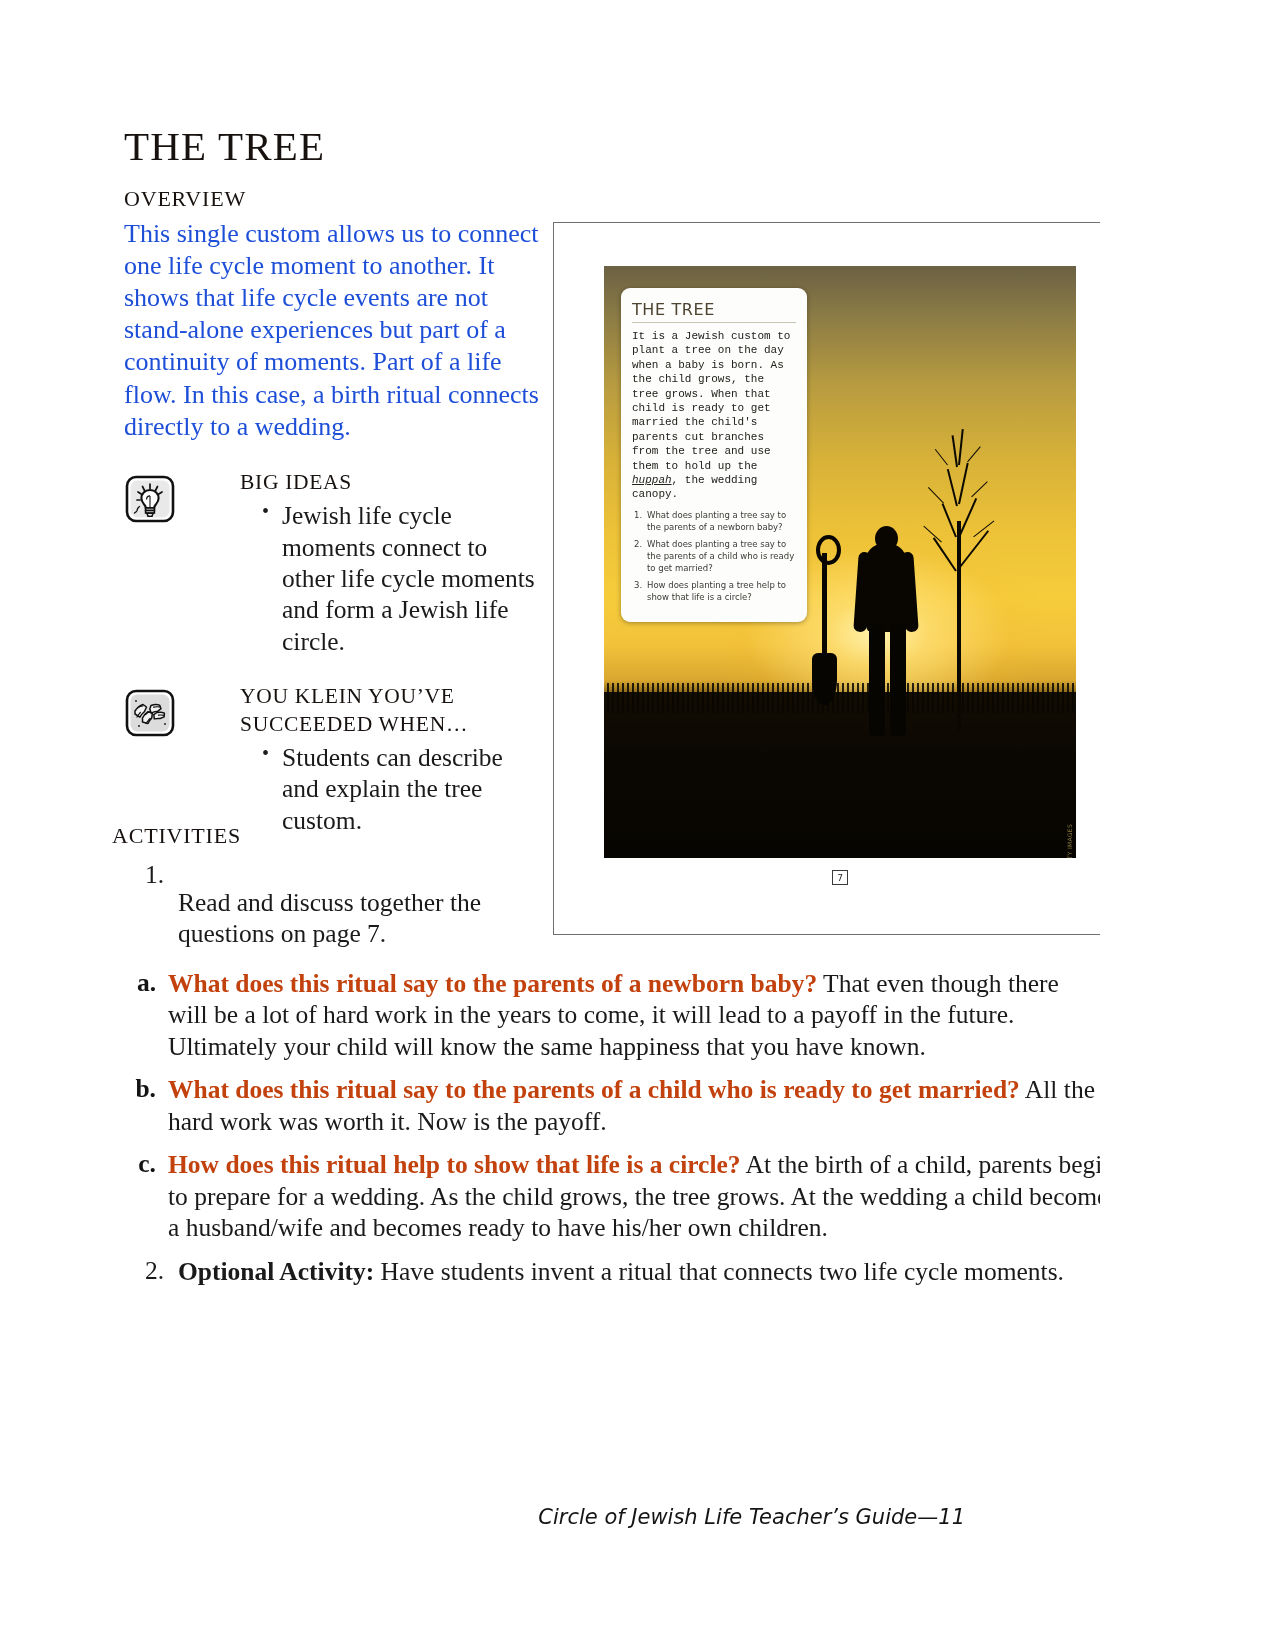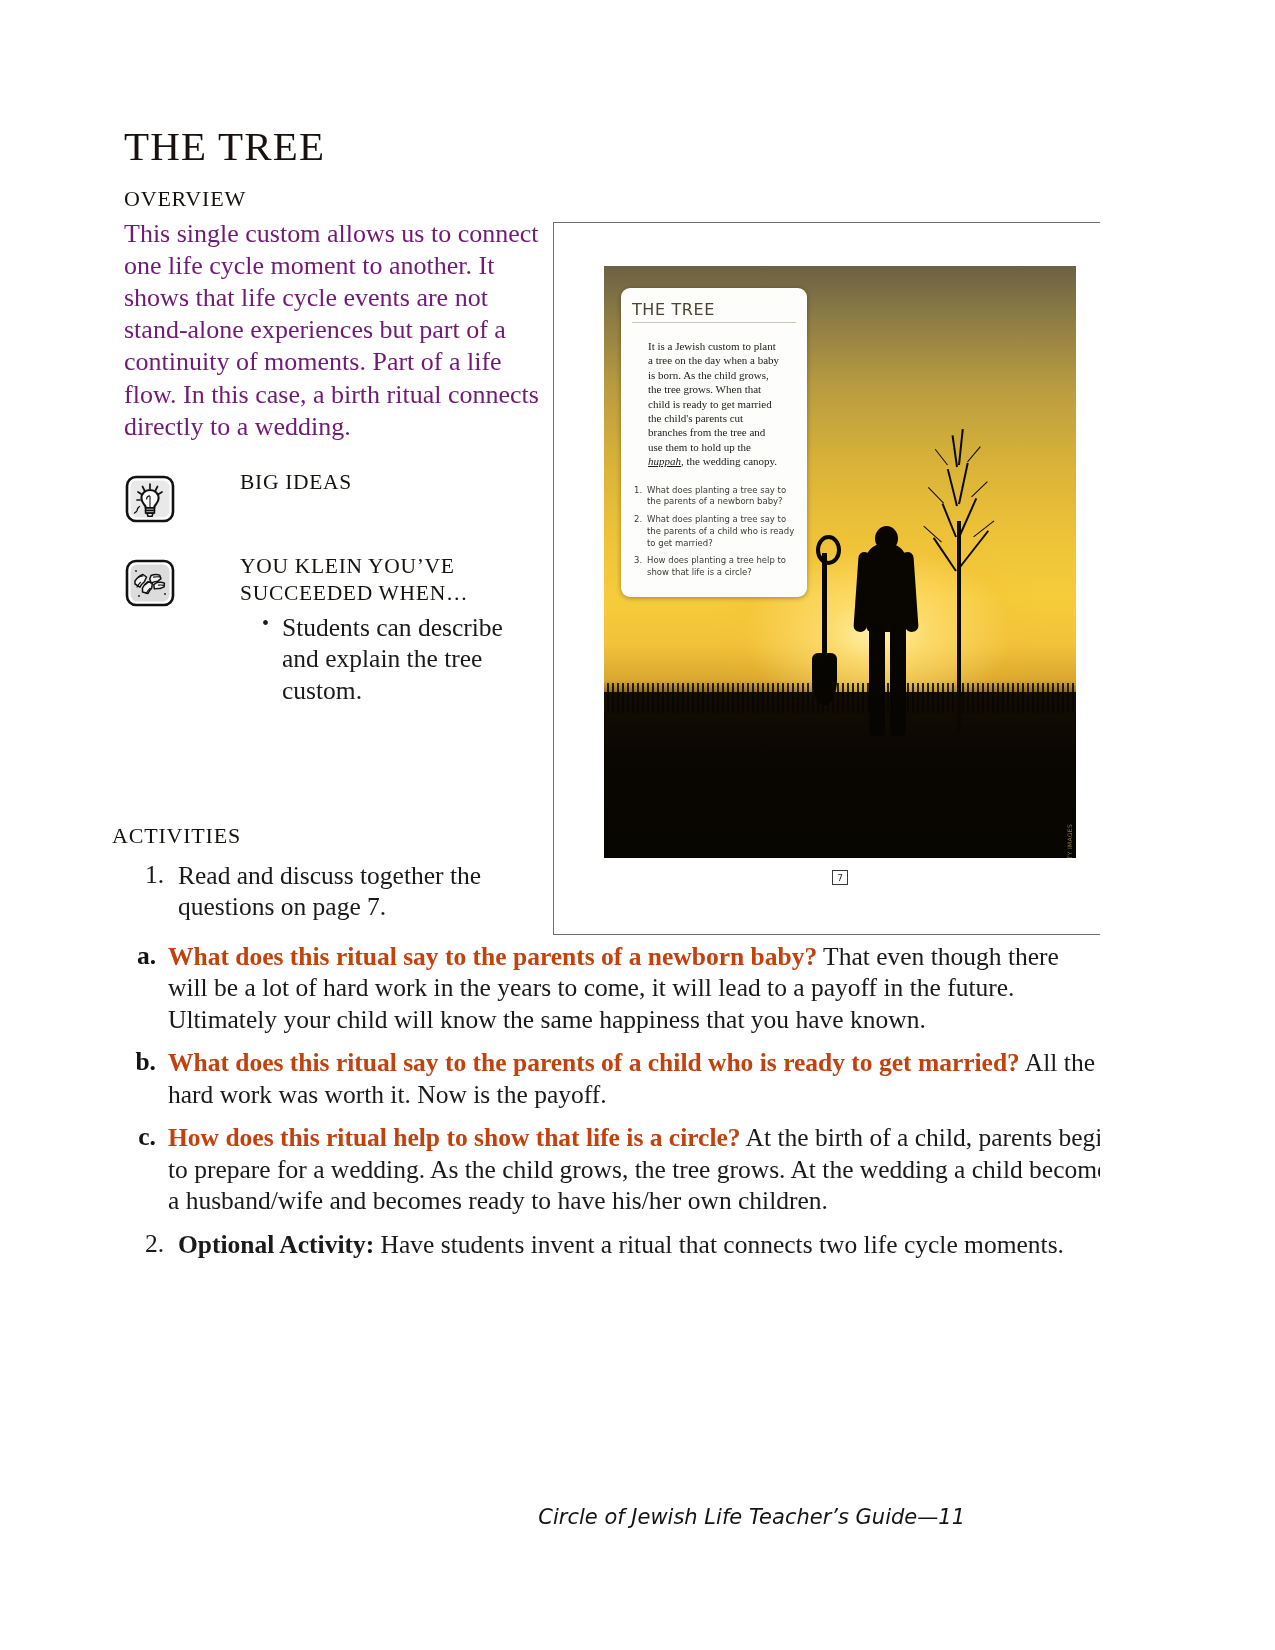--- a/index.html
+++ b/index.html
@@ -46,7 +46,7 @@
     font-size: 26px;
     line-height: 1.235;
     margin: 0;
-    color: #701a75;
+    color: #1d4ed8;
   }
 
   

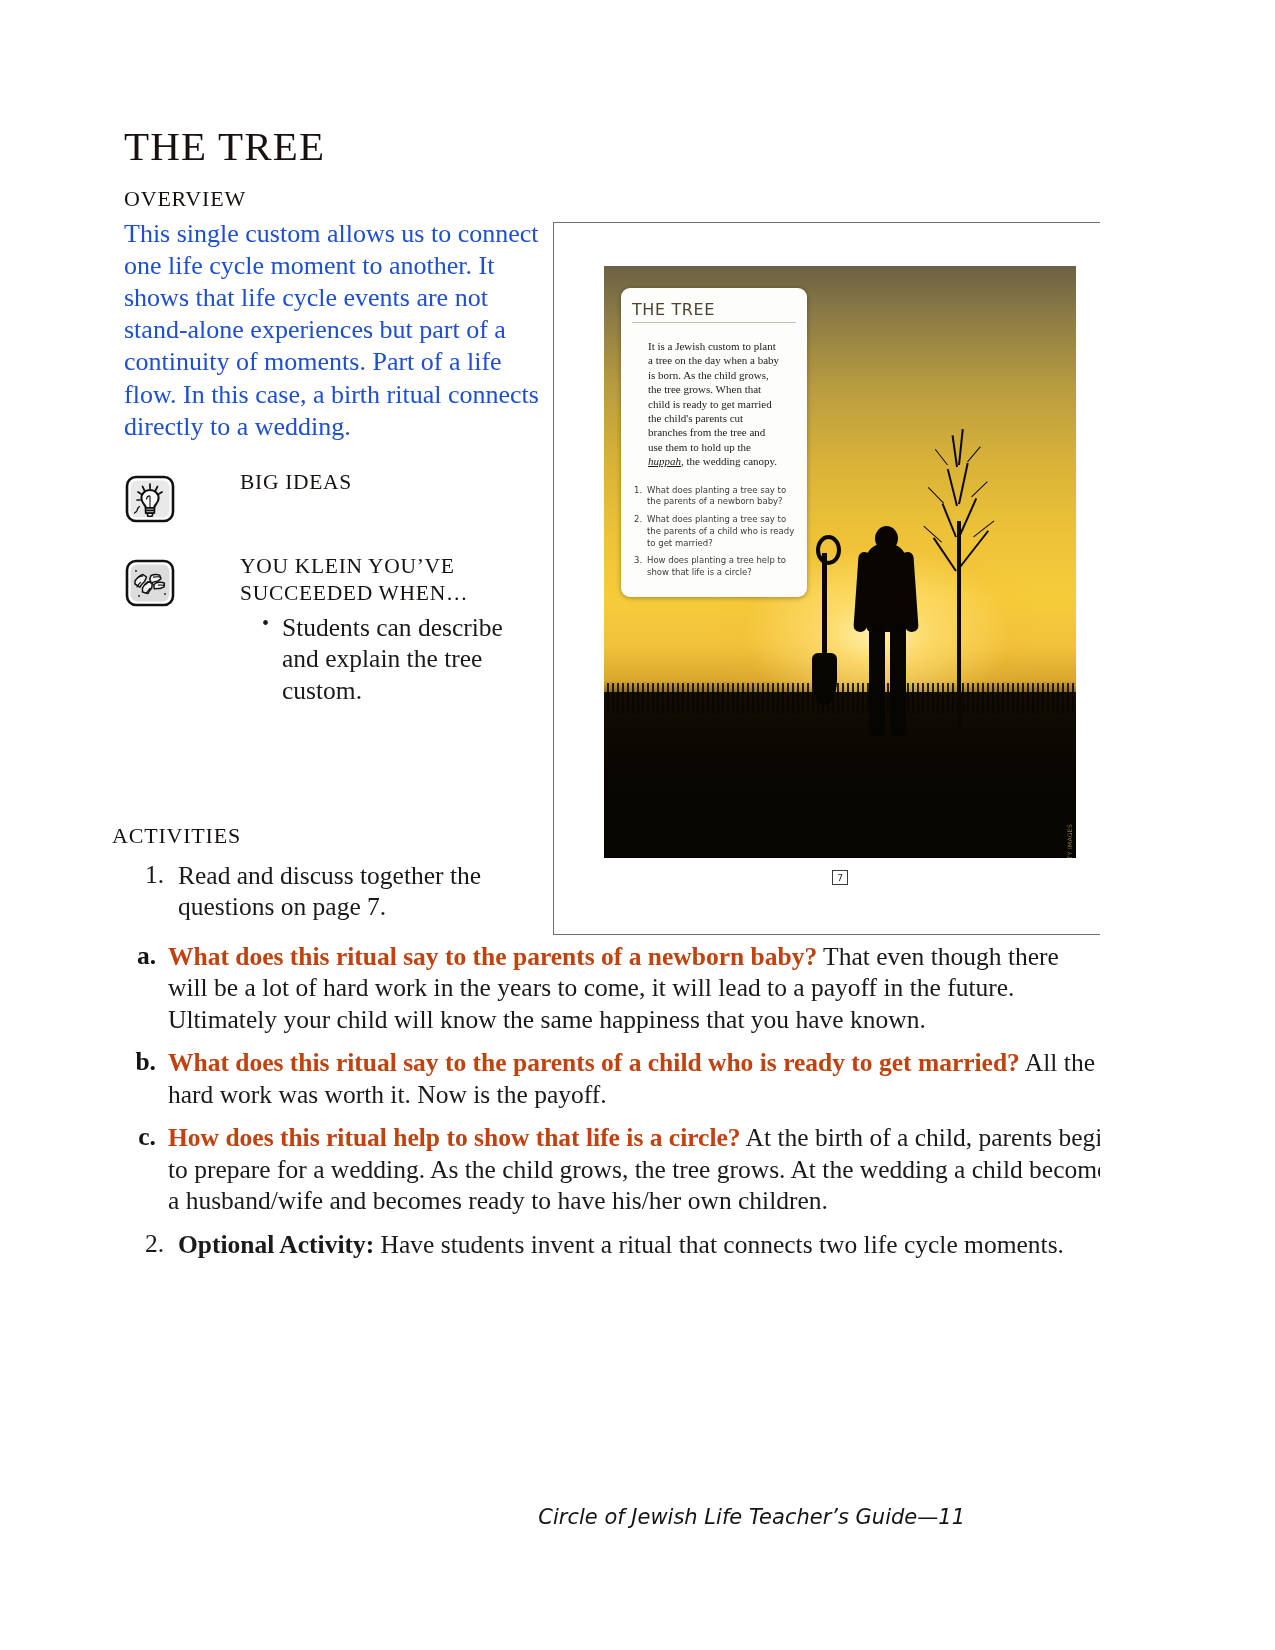--- a/index.html
+++ b/index.html
@@ -360,11 +360,11 @@
     margin: 2px 0 6px 0;
   }
   .card-body {
-    font-family: Liberation Serif, serif;
+    font-family: Liberation Mono, monospace;
     font-size: 11px;
     line-height: 1.31;
     color: #22201c;
-    margin: 16px;
+    margin: 0;
   }
   .card-body i { font-style: italic; text-decoration: underline; }
   .card-qs {

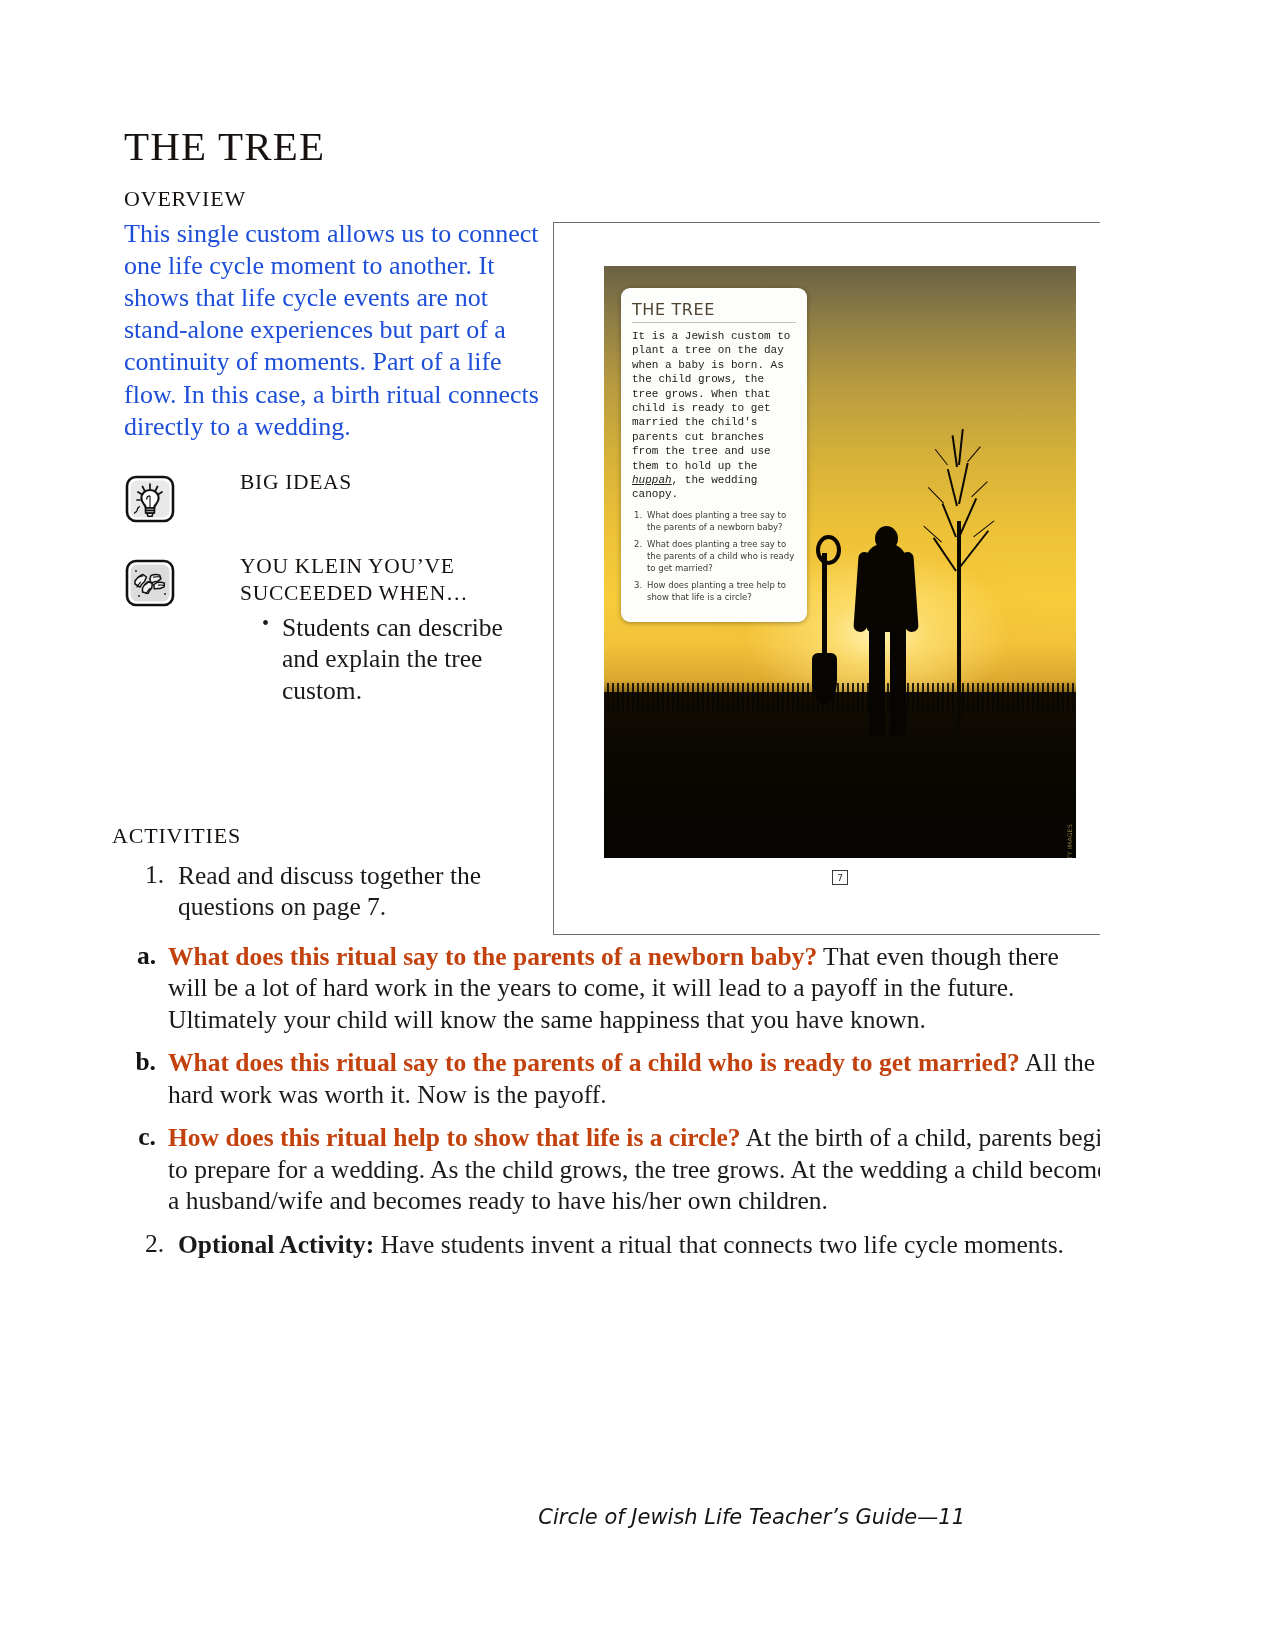--- a/index.html
+++ b/index.html
@@ -445,6 +445,9 @@
       </div>
       <div class="icon-text">
         <div class="icon-title">BIG IDEAS</div>
+        <ul class="bullet-list">
+          <li>Jewish life cycle moments connect to other life cycle moments and form a Jewish life circle.</li>
+        </ul>
       </div>
     </div>
 

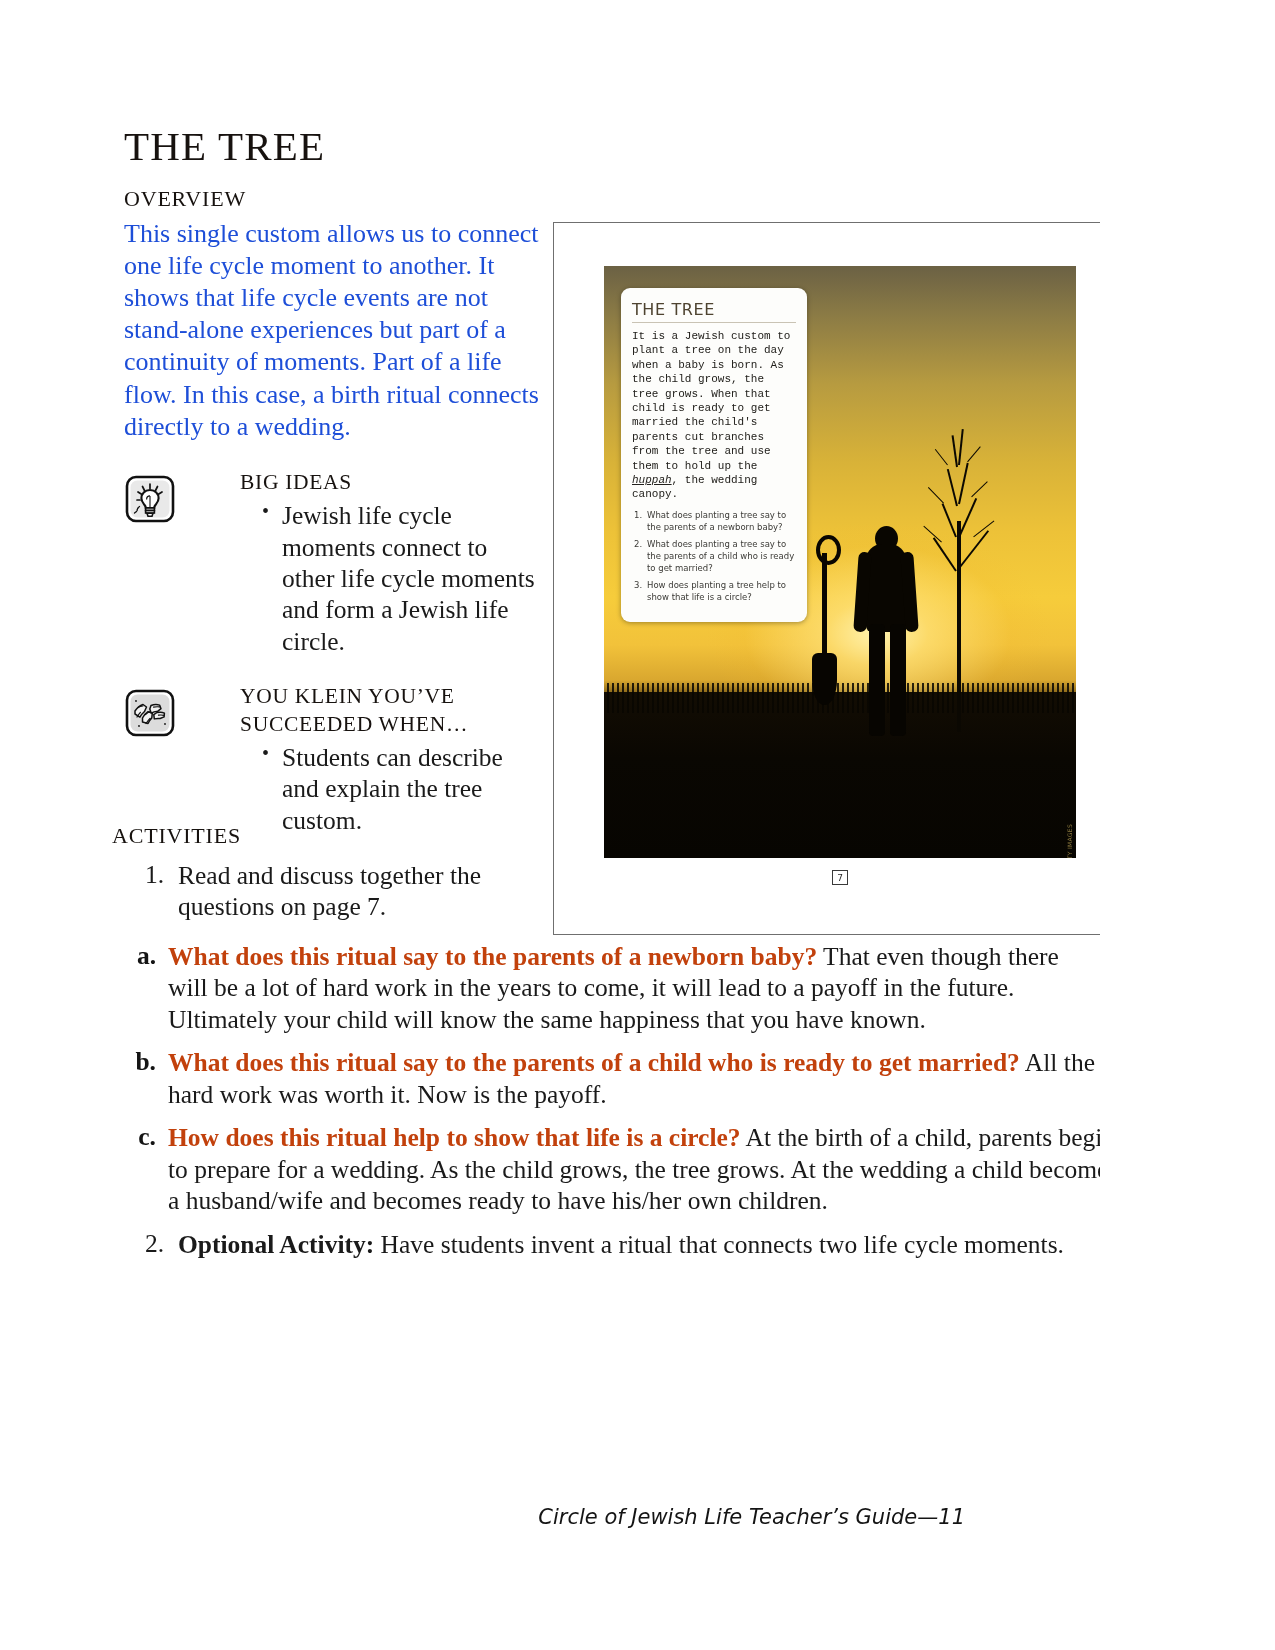--- a/index.html
+++ b/index.html
@@ -127,7 +127,7 @@
     line-height: 1.235;
     color: #1a1a1a;
   }
-  .act-1 .act-body { width: 360px; }
+  .act-1 .act-body { width: 360px; margin-top: 27px; }
   .act-2 .act-body { width: 960px; }
 
   .sublist {

